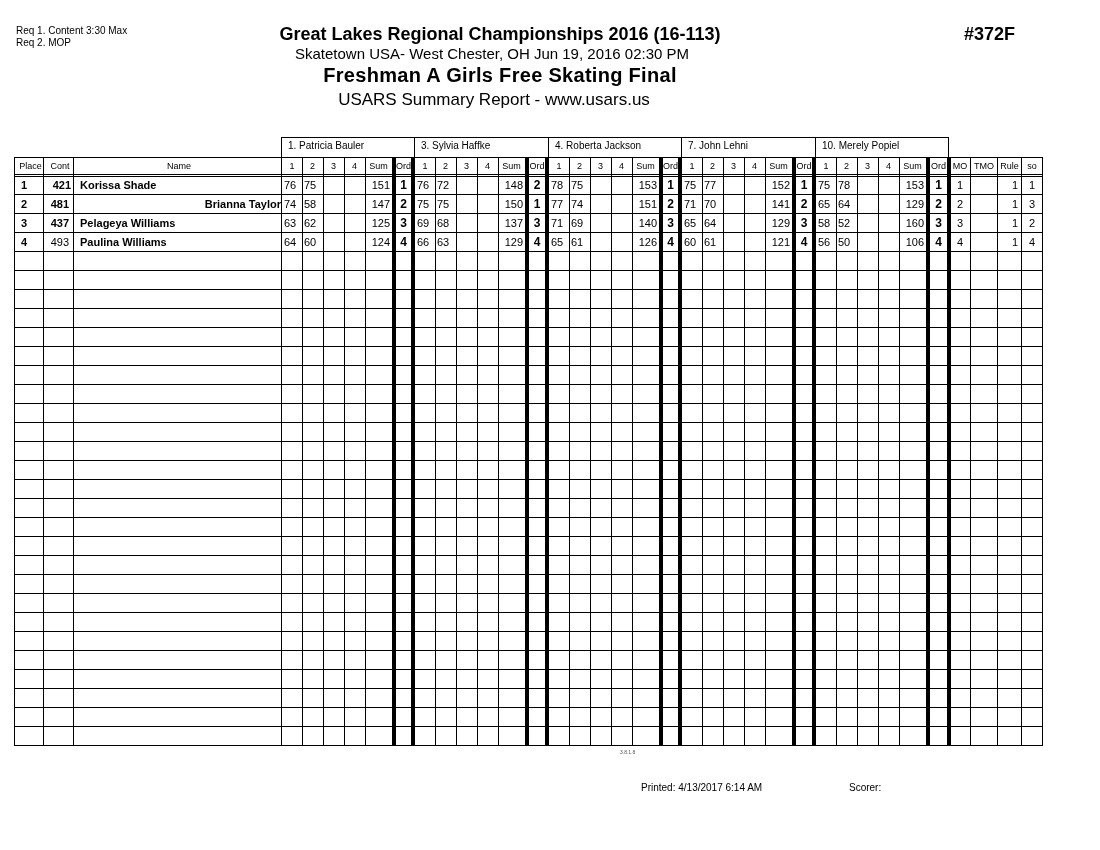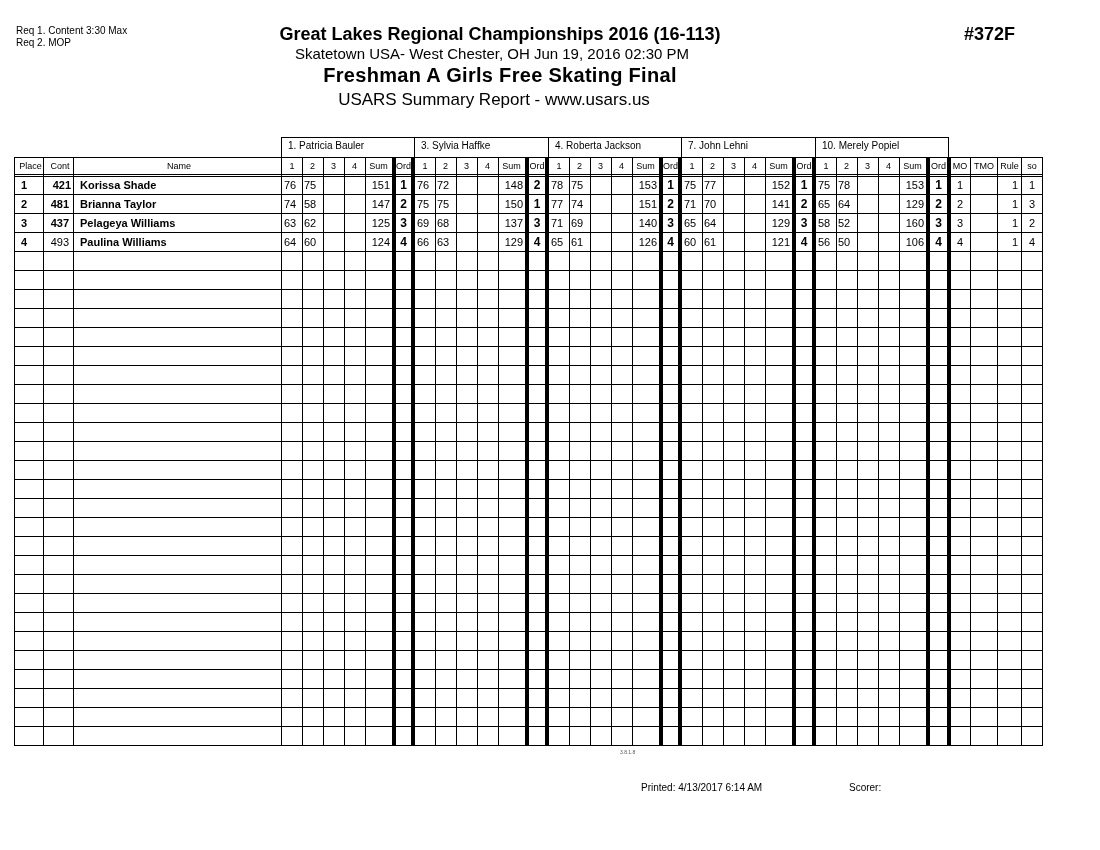--- a/index.html
+++ b/index.html
@@ -201,7 +201,7 @@
     <div class="cell ctr" style="left: 1022px; width: 20px; top: 176px; height: 18px;">1</div>
     <div class="cell bold" style="left: 15px; width: 28px; top: 195px; height: 18px; padding-left: 6px;">2</div>
     <div class="cell bold num" style="left: 44px; width: 29px; top: 195px; height: 18px; font-weight: bold; padding-right: 4px;">481</div>
-    <div class="cell bold" style="left: 74px; width: 207px; top: 195px; height: 18px; padding-left: 6px;">Brianna Taylor</div>
+    <div class="cell bold" style="left: 74px; width: 207px; top: 195px; height: 18px; padding-left: 6px; text-align: right;">Brianna Taylor</div>
     <div class="cell numL" style="left: 282px; width: 20px; top: 195px; height: 18px;">74</div>
     <div class="cell numL" style="left: 302px; width: 21px; top: 195px; height: 18px;">58</div>
     <div class="cell numL" style="left: 323px; width: 21px; top: 195px; height: 18px;"></div>

